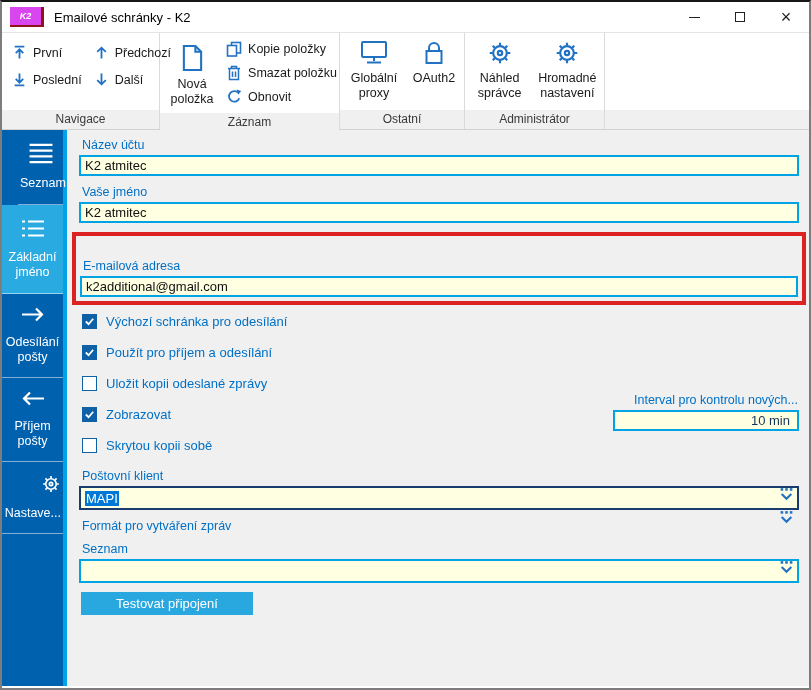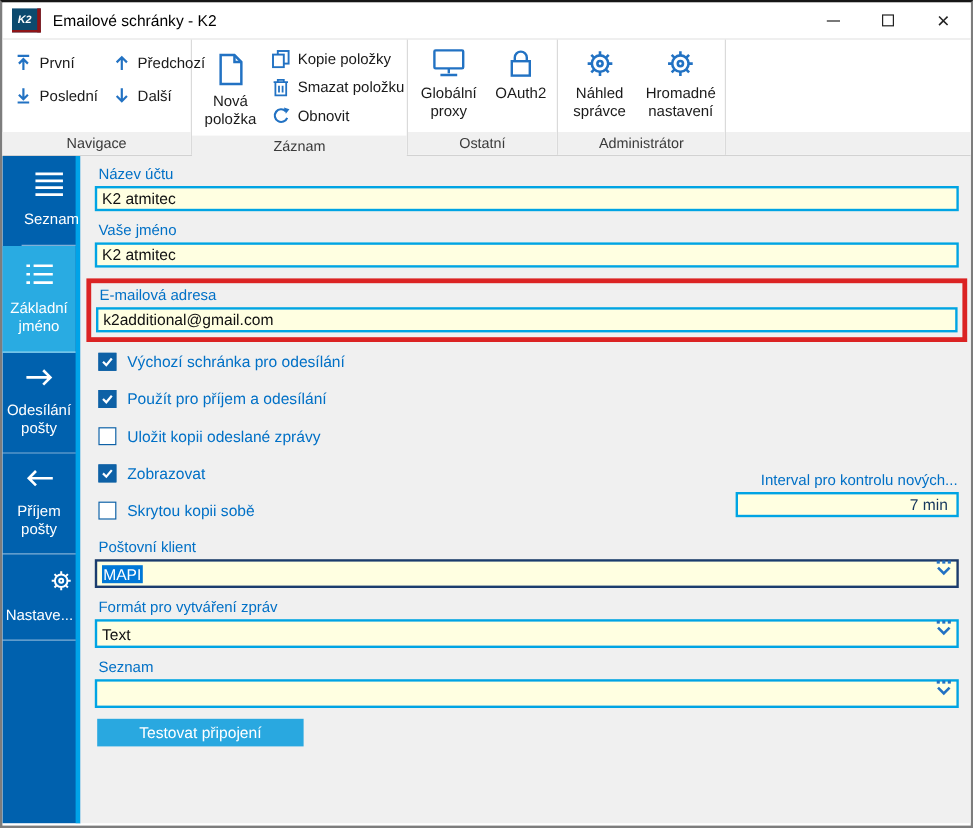--- a/index.html
+++ b/index.html
@@ -11,7 +11,7 @@
   
   .titlebar { height: 30px; display: flex; align-items: center; padding-left: 8px; background: #fff; }
   .logo {
-    width: 24px; height: 20px; background: #0c4a6e; color: #fff;
+    width: 34px; height: 20px; background: #d946ef; color: #fff;
     font-size: 9px; font-weight: bold; font-style: italic;
     display: flex; align-items: center; justify-content: center;
     border-right: 3px solid #8e1417; border-bottom: 2px solid #8e1417;

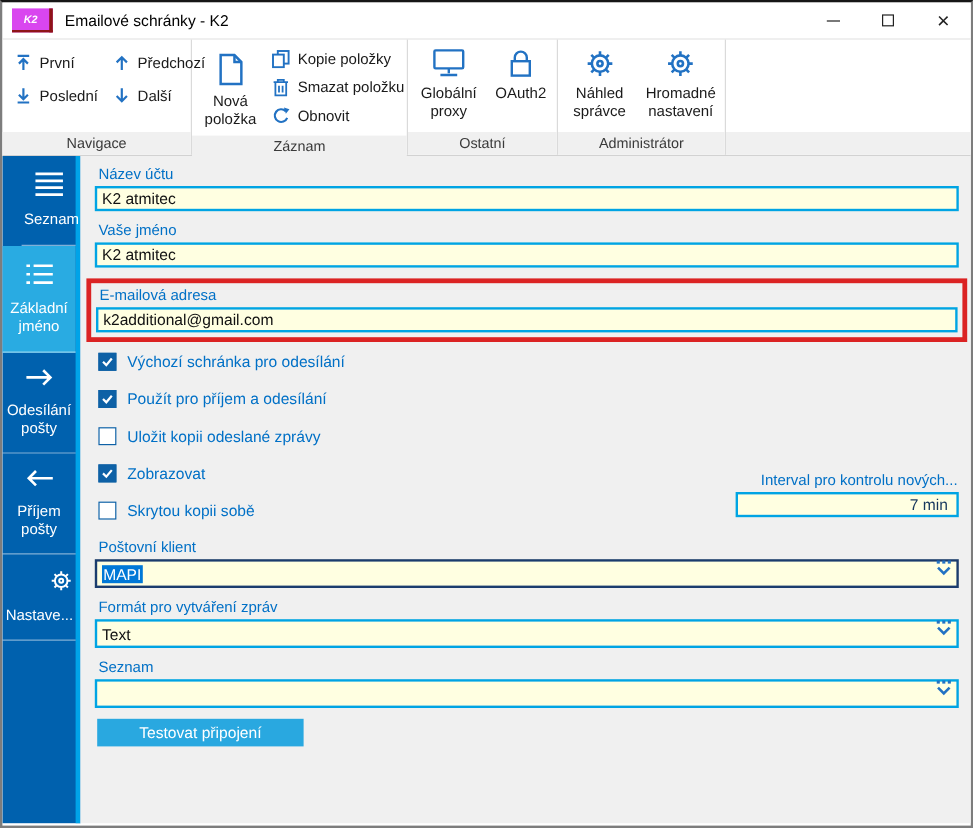--- a/index.html
+++ b/index.html
@@ -58,7 +58,7 @@
   }
   .fgroup { margin-bottom: 9px; }
   .red-wrap { border: 4px solid #db2323; padding: 3px 4px 4px; margin: 0 -7px 7px -7px; }
-  .red-wrap .fgroup { margin-bottom: 0; }
+  .red-wrap .fgroup { margin-bottom: 0; margin-top: 20px; }
   .chk-section { margin-top: 9px; }
   .chk-row { display: flex; align-items: center; margin: 0 0 16px 3px; }
   .chk { width: 15px; height: 15px; border: 1px solid #0e61a6; background: #fff; flex: 0 0 auto; display: flex; align-items: center; justify-content: center; }

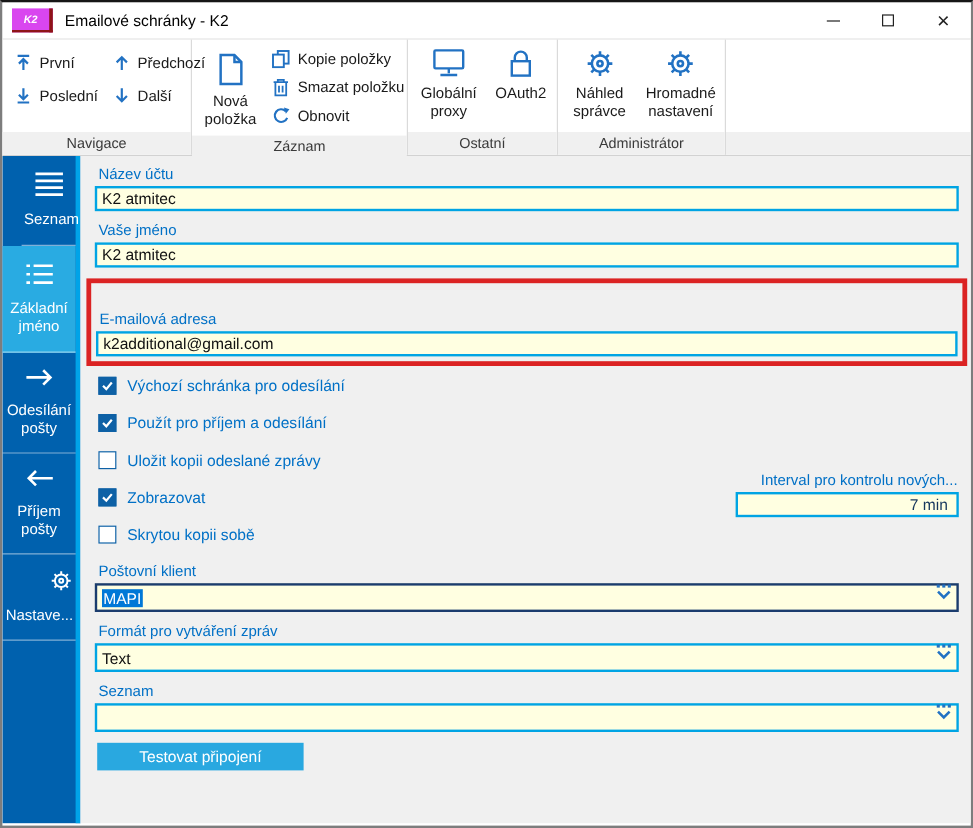--- a/index.html
+++ b/index.html
@@ -353,7 +353,7 @@
       <div class="interval">
         <span class="flabel">Interval pro kontrolu nových...</span>
         <div class="finput">
-            <span>7 min</span>
+            <span>10 min</span>
           </div>
       </div>
 

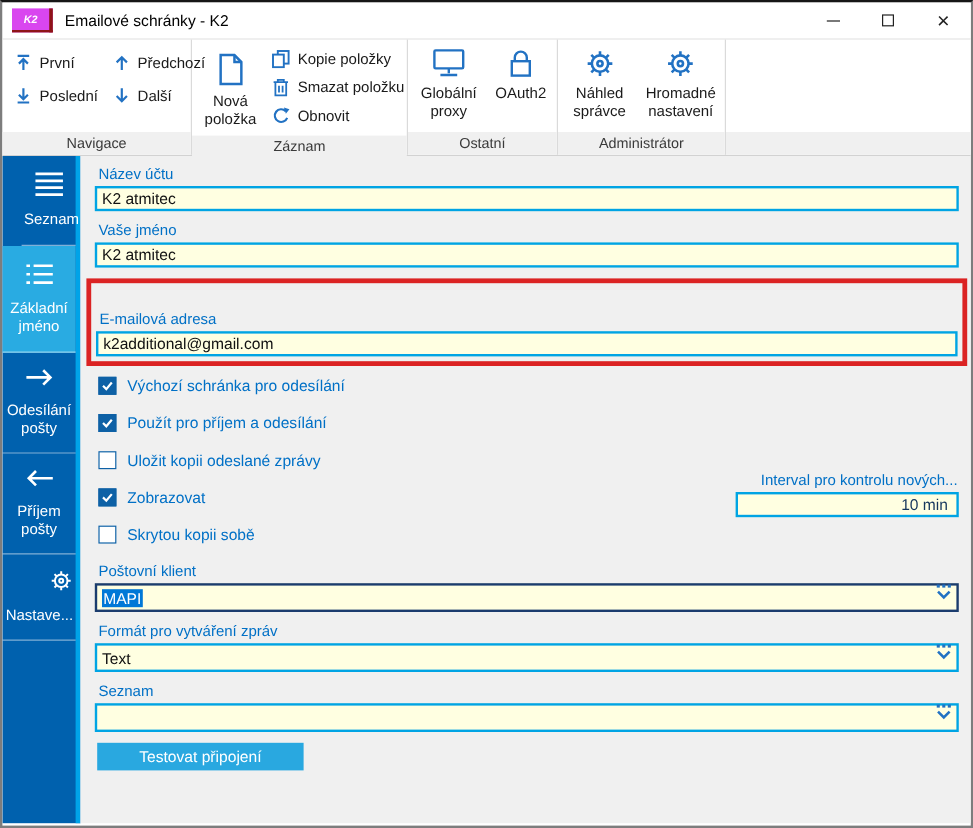--- a/index.html
+++ b/index.html
@@ -374,9 +374,6 @@
 
       <div class="fgroup combo">
         <span class="flabel">Formát pro vytváření zpráv</span>
-        <div class="finput">
-            <span>Text</span>
-          </div>
         <span class="combo-icon">
           <svg width="15" height="14" viewBox="0 0 14 13">
               <rect x="1.5" y="1" width="2.4" height="2.4" fill="#2272c3"></rect>

